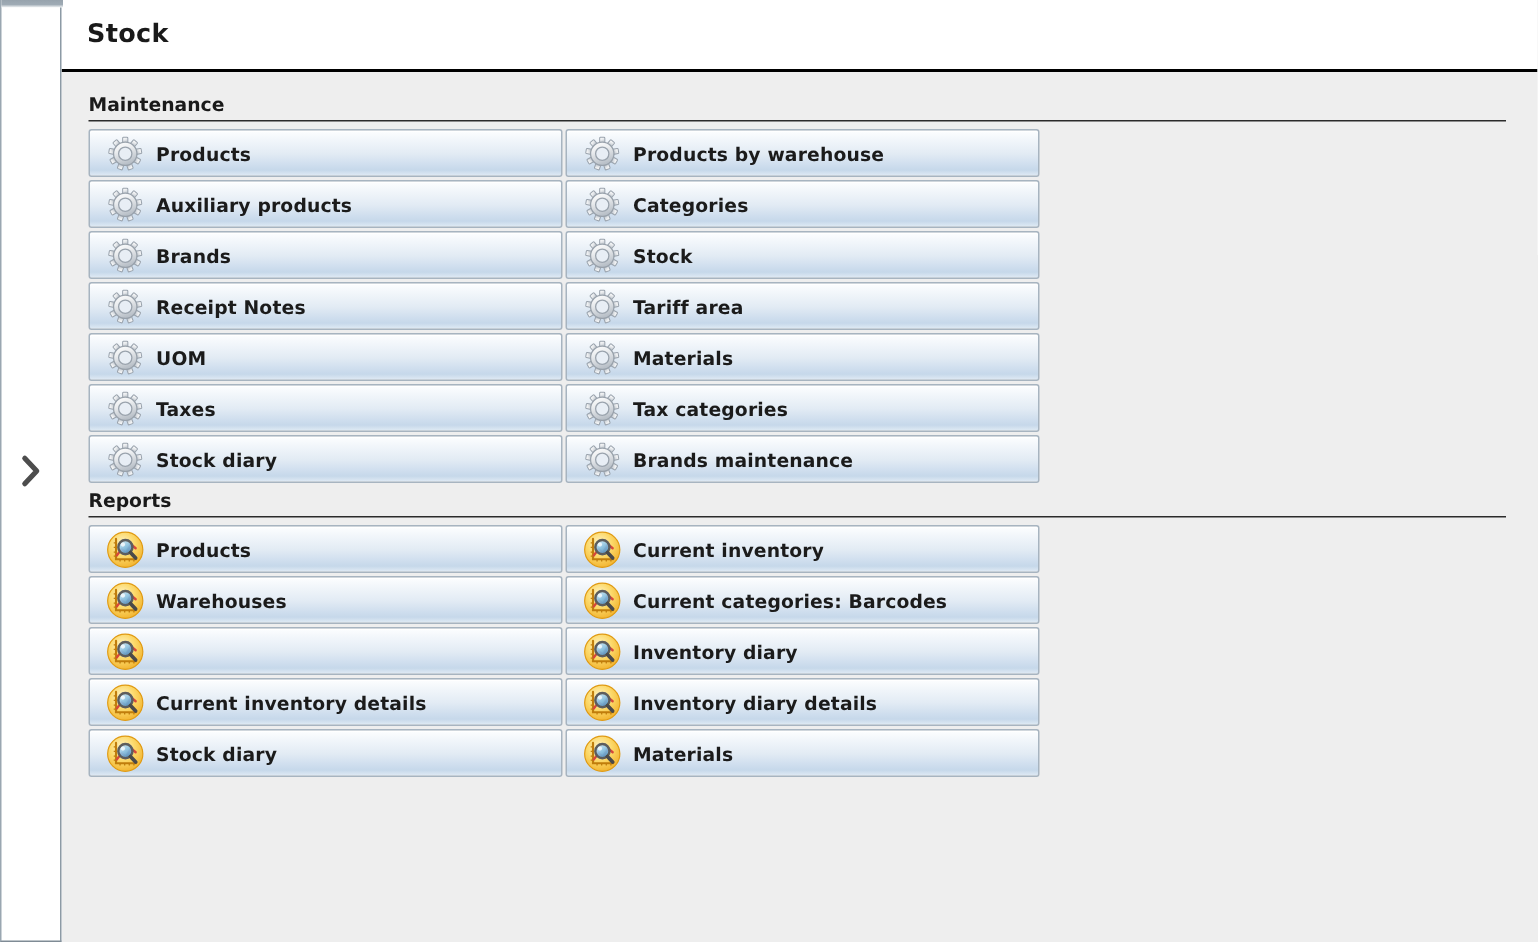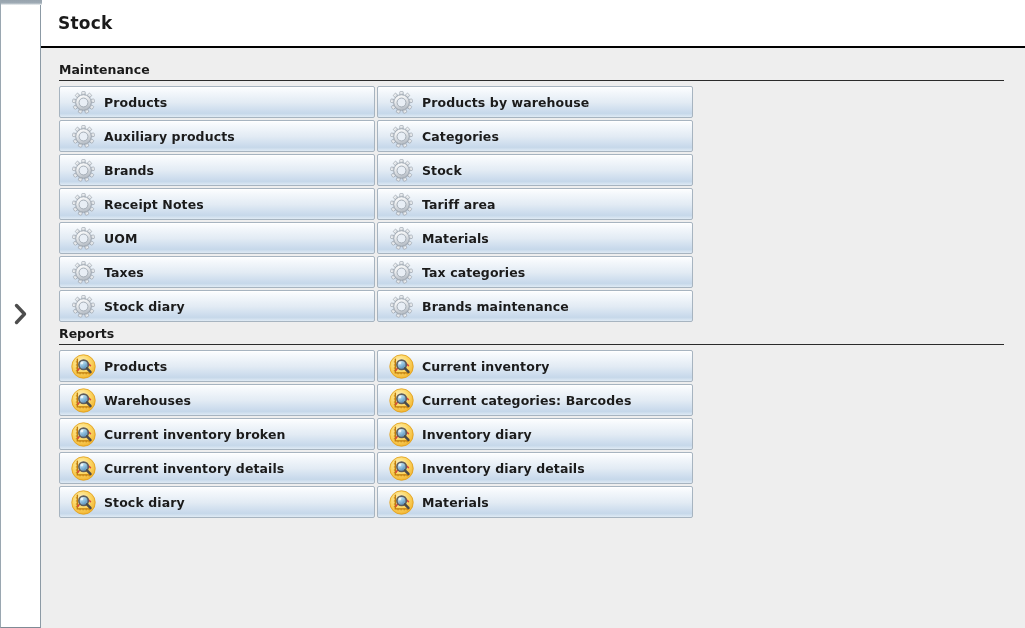--- a/index.html
+++ b/index.html
@@ -750,7 +750,6 @@
     <path d="M16.6 14.9 L20.2 18.7" stroke="#4a4a4a" stroke-width="2.6" stroke-linecap="round"></path>
   </svg>
 </span>
-              <span class="txt">Current inventory broken</span>
             </div>
             <div class="btn">
               <span class="ico">

